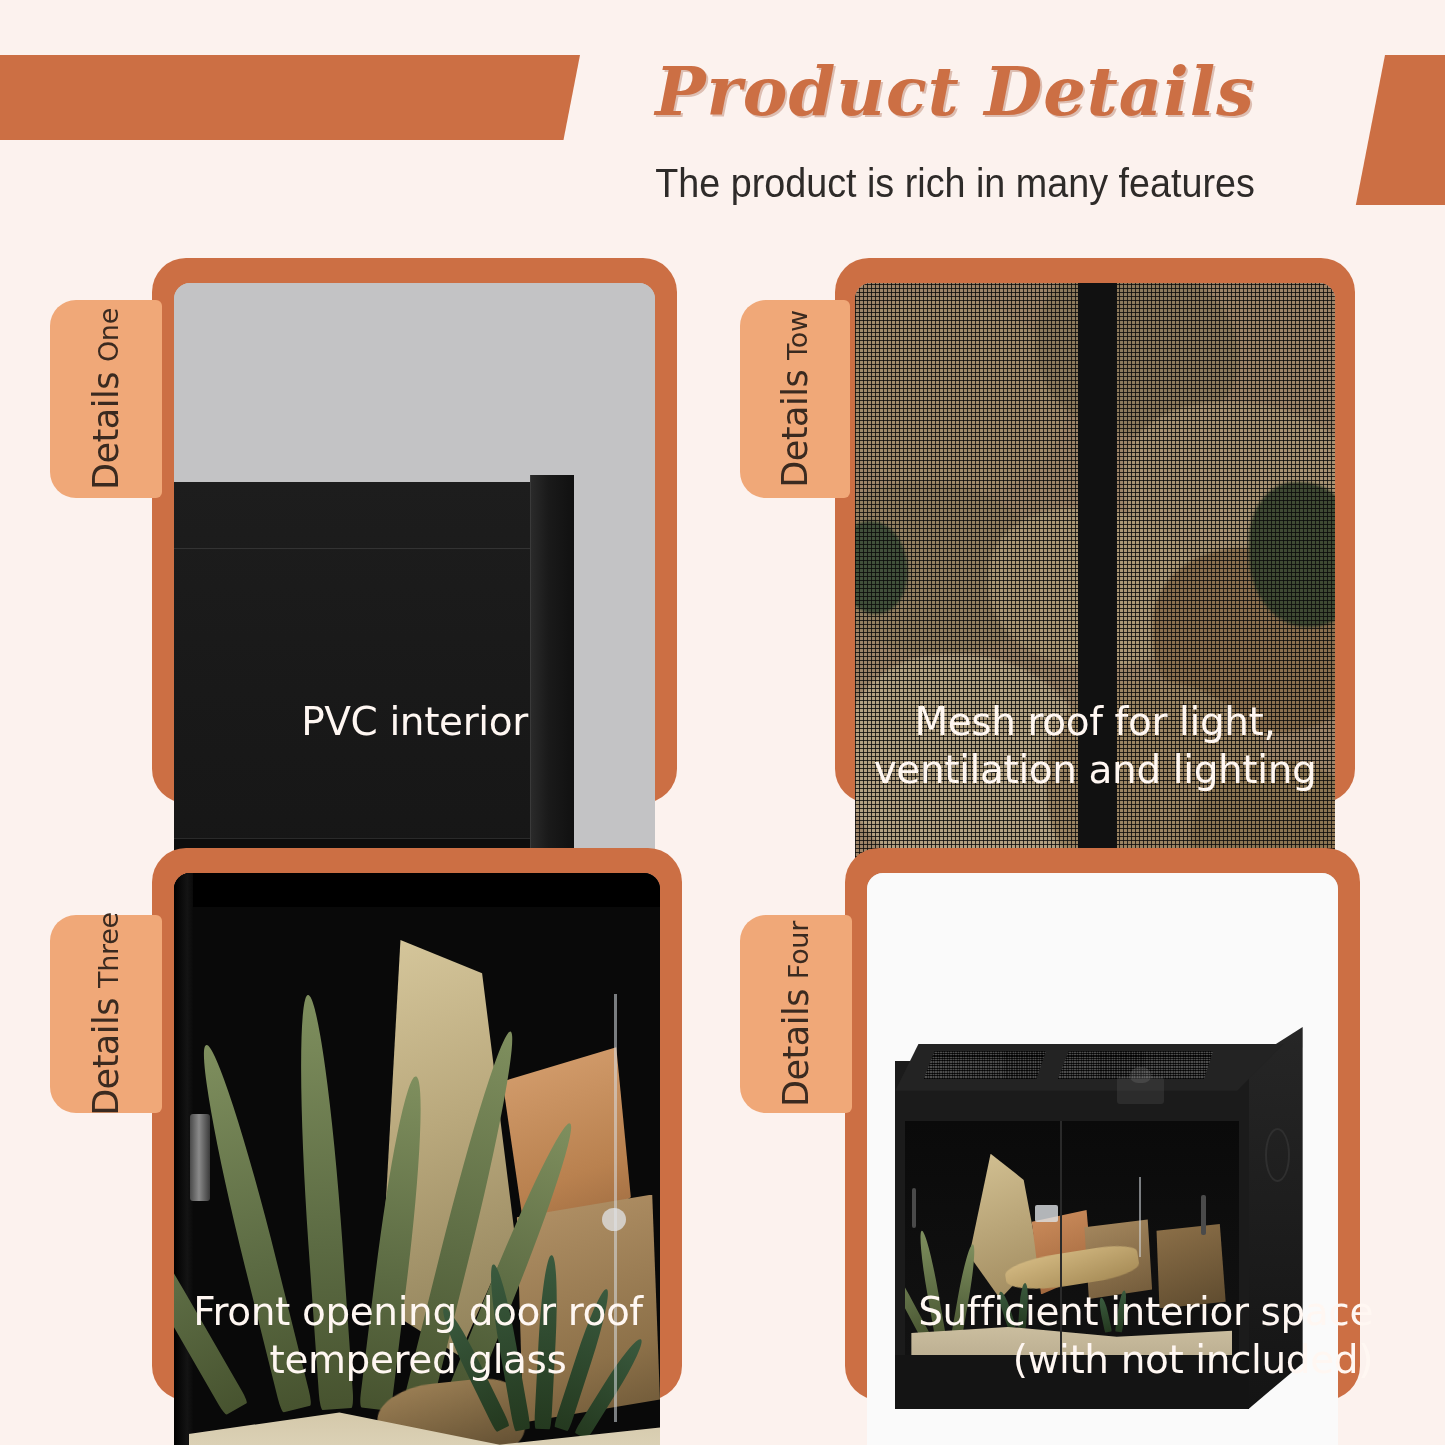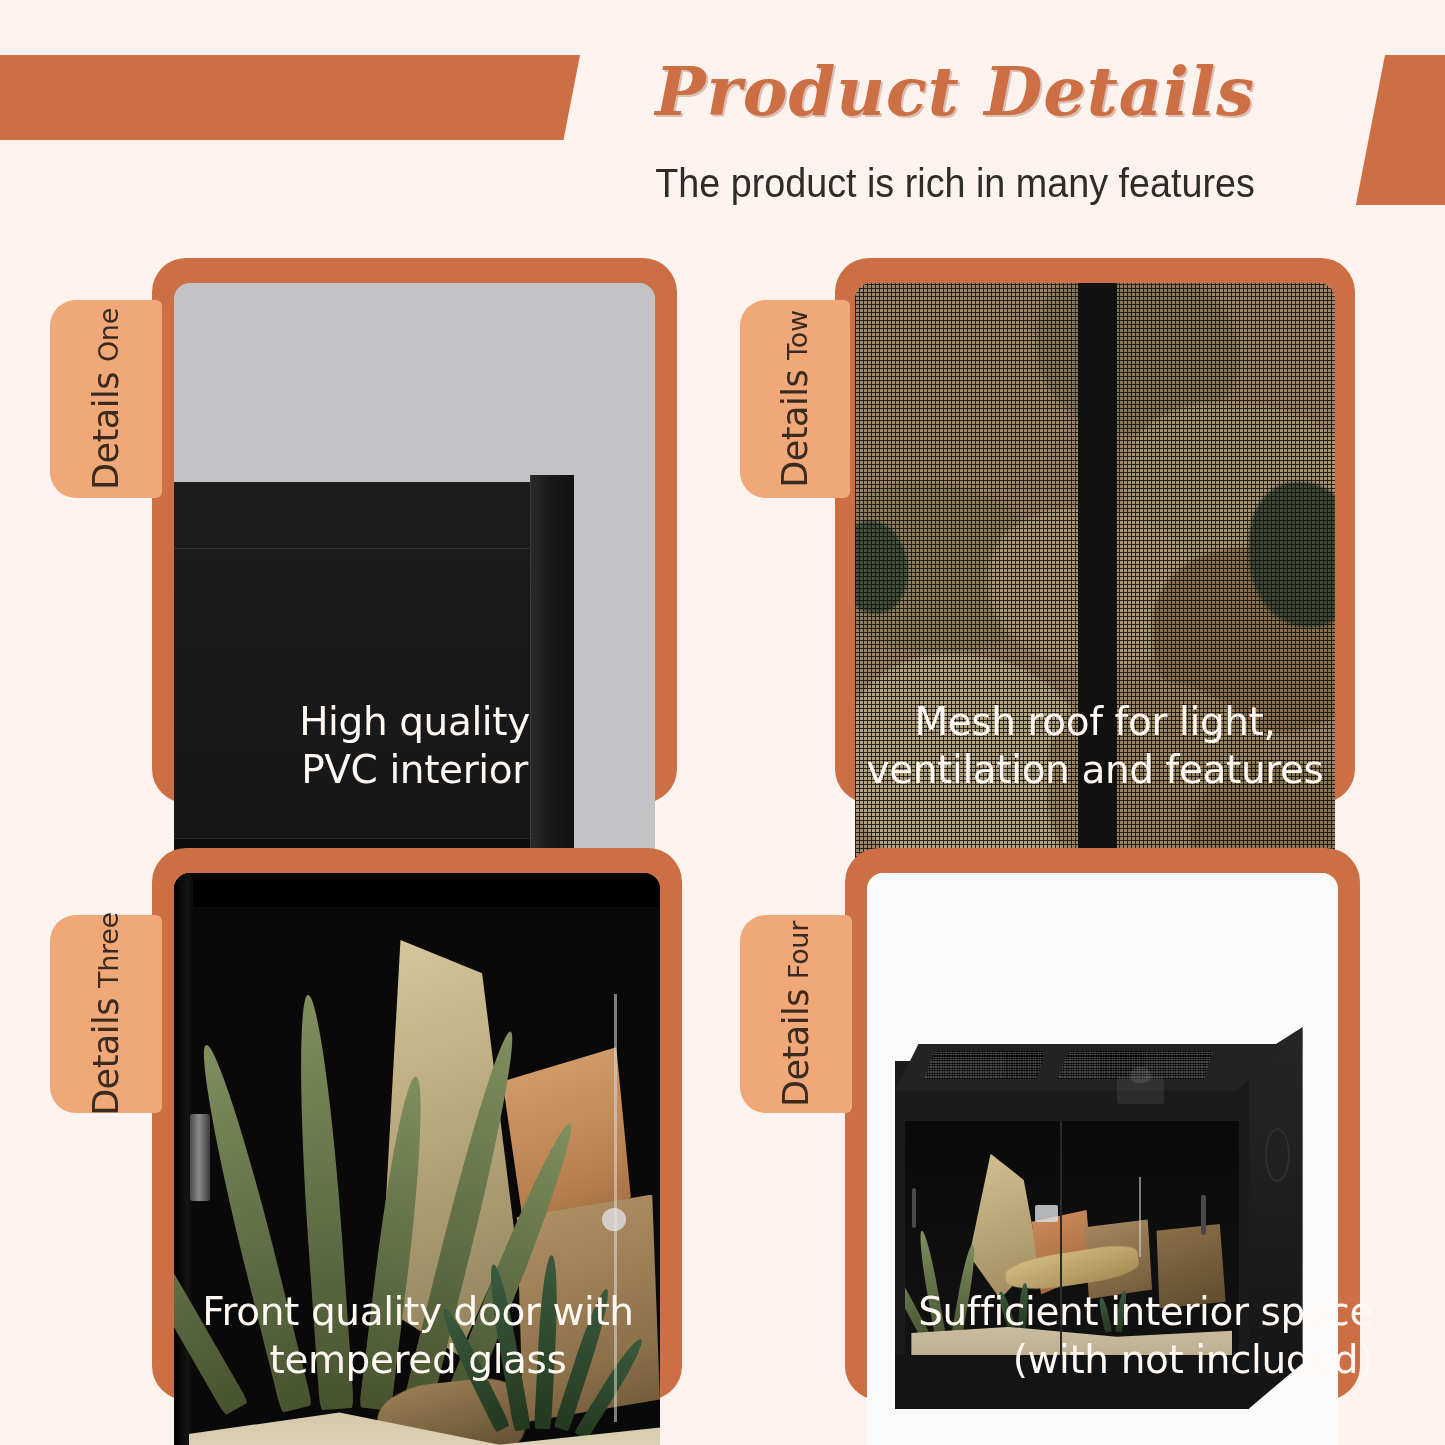--- a/index.html
+++ b/index.html
@@ -320,7 +320,6 @@
   </div>
 </div>
 <div class="card-caption" style="left:152px; top:698px; width:525px;">
-  <div>High quality</div>
   <div>PVC interior</div>
 </div>
 <div class="tab" style="left:50px; top:300px; width:112px; height:198px;">

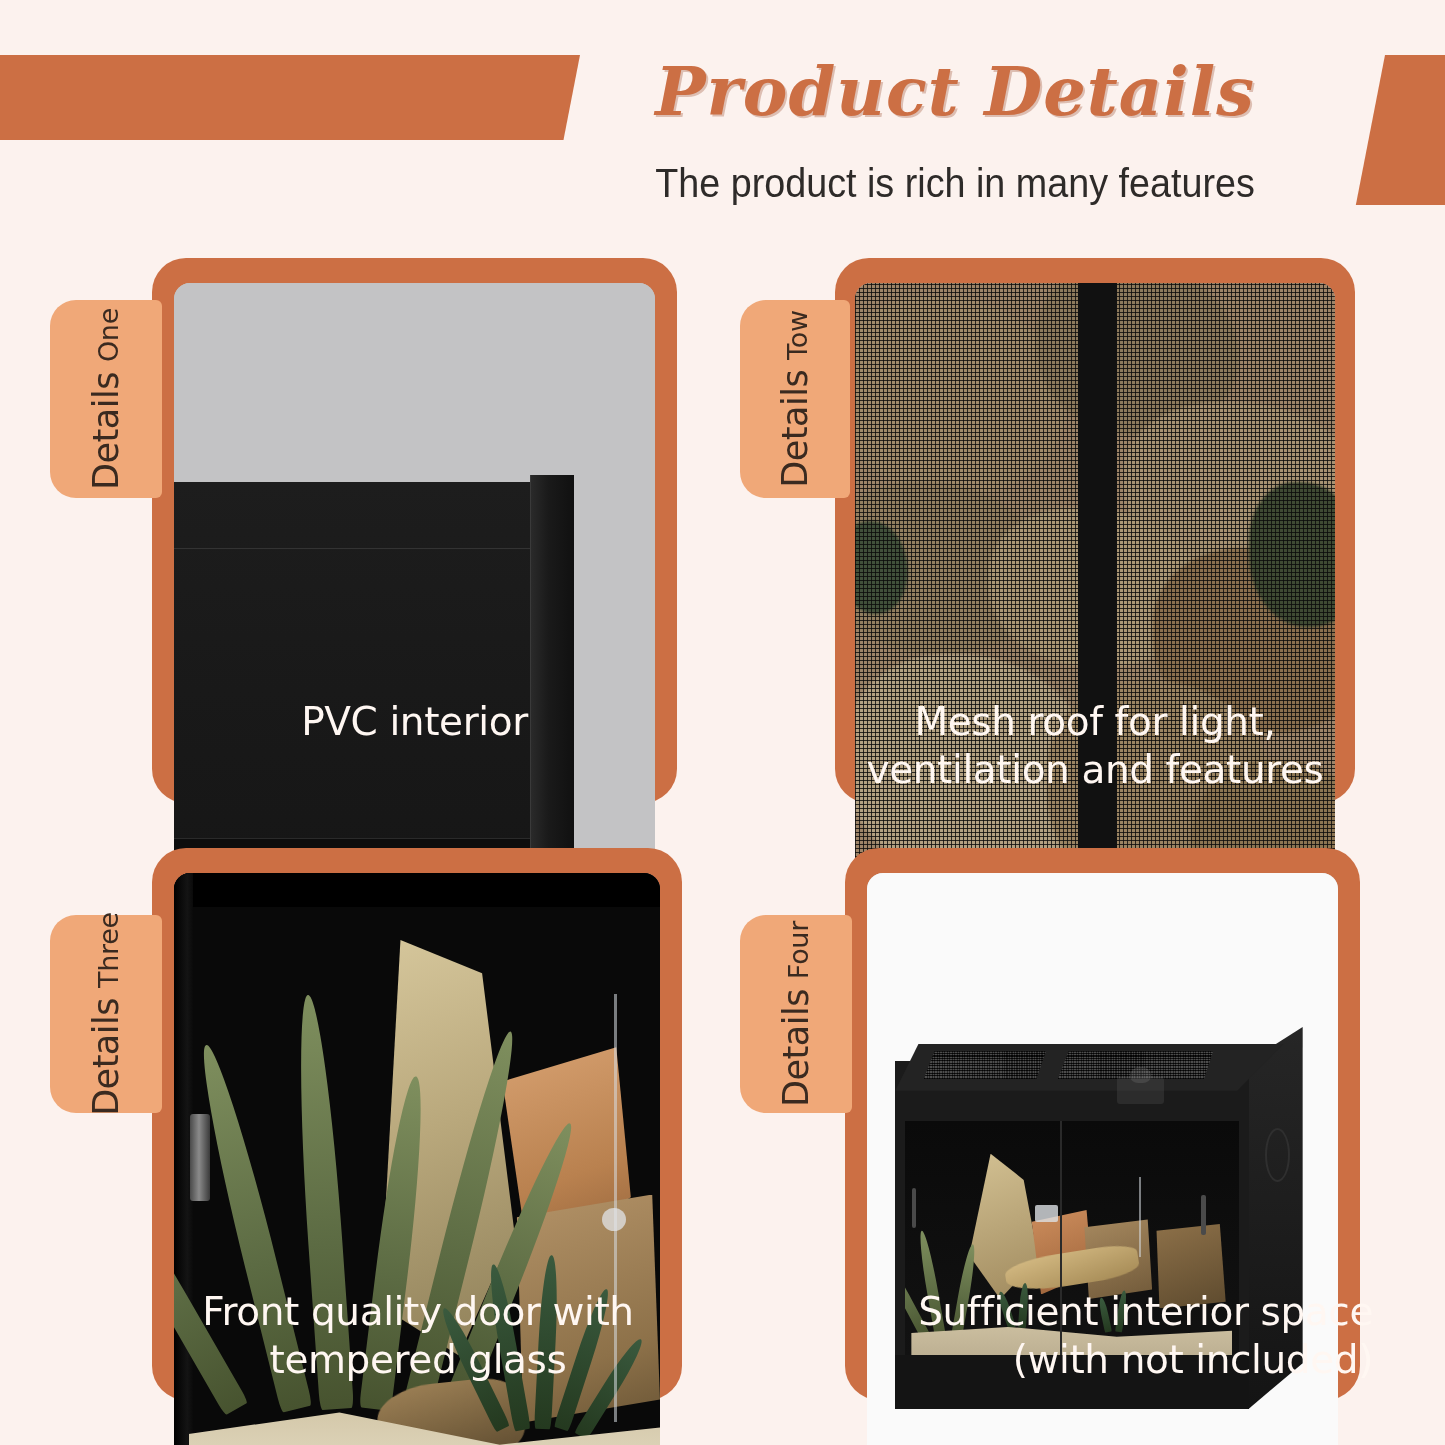--- a/index.html
+++ b/index.html
@@ -351,7 +351,7 @@
 </div>
 <div class="card-caption" style="left:835px; top:698px; width:520px;">
   <div>Mesh roof for  light,</div>
-  <div>ventilation and features</div>
+  <div>ventilation and lighting</div>
 </div>
 <div class="tab" style="left:740px; top:300px; width:110px; height:198px;">
   <div class="tab-inner">

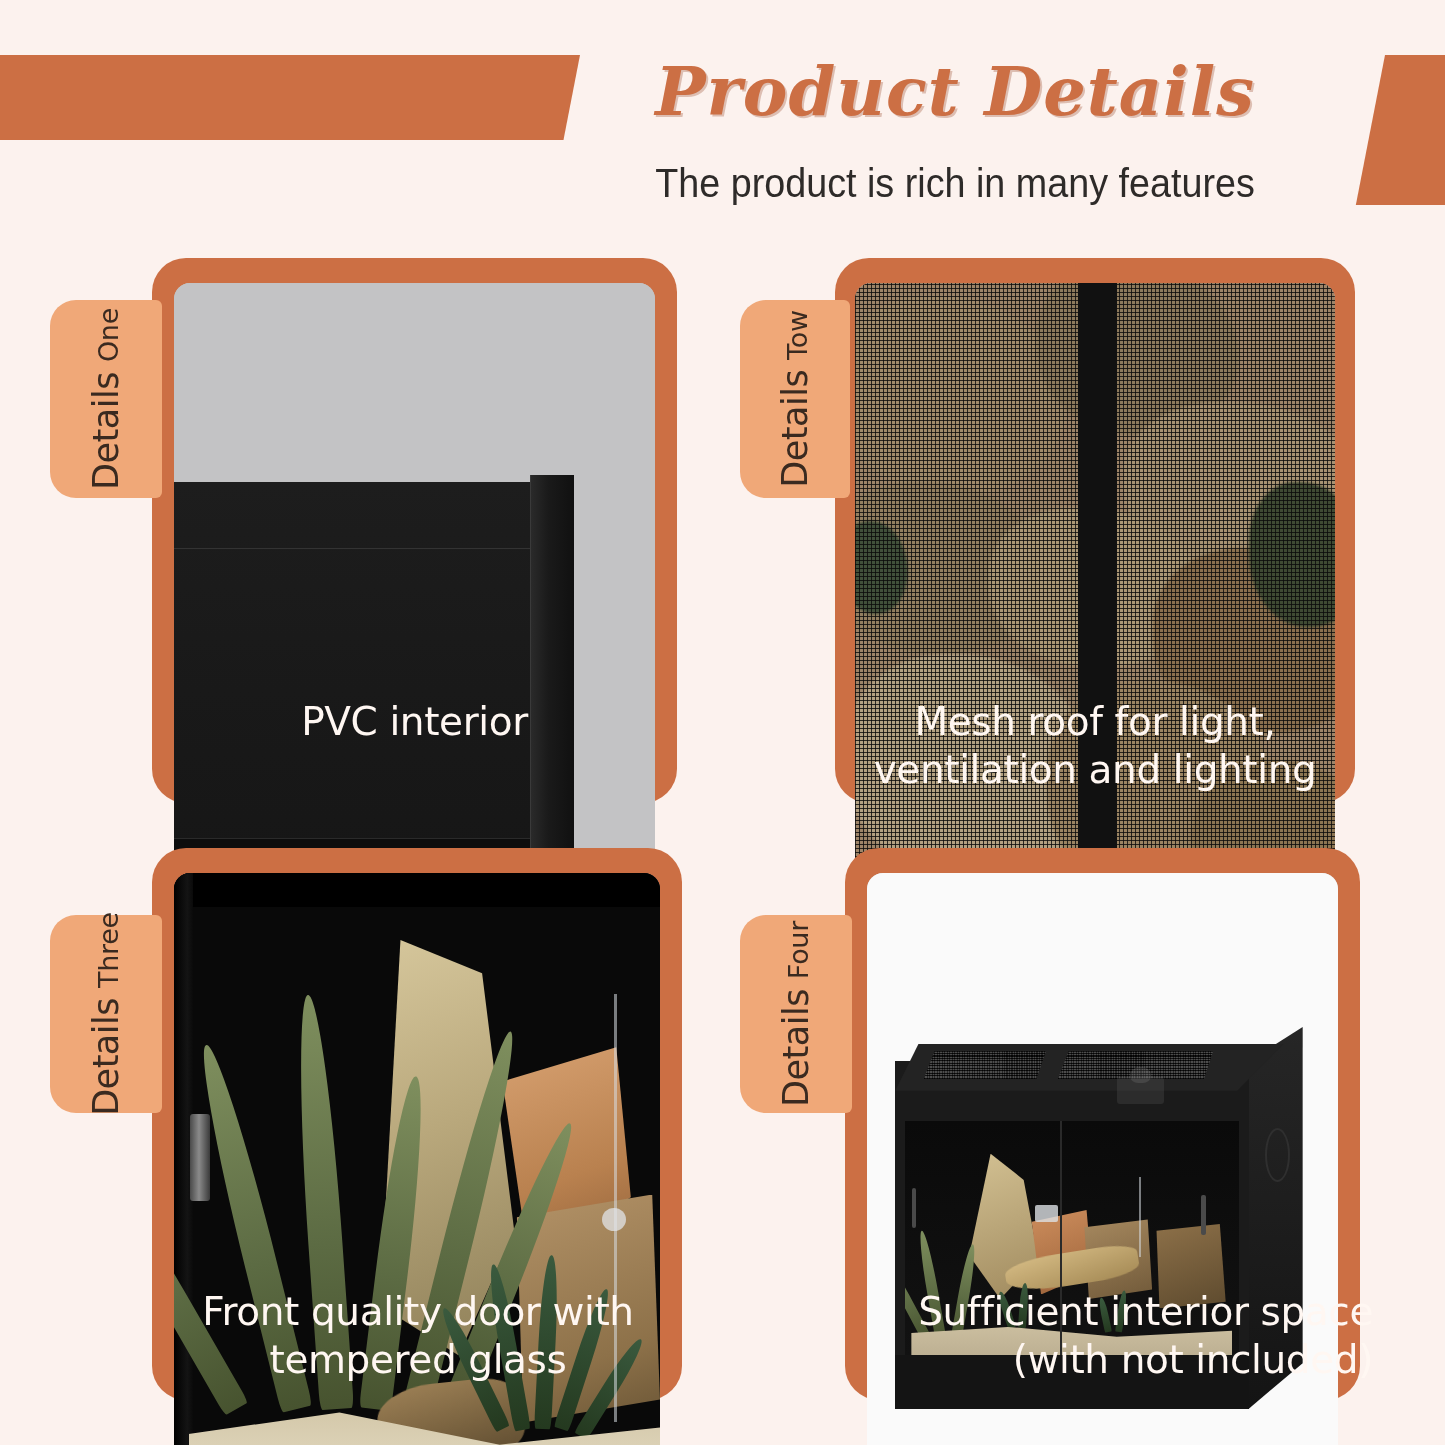--- a/index.html
+++ b/index.html
@@ -402,7 +402,7 @@
   </div>
 </div>
 <div class="card-caption" style="left:148px; top:1288px; width:540px;">
-  <div>Front quality door with</div>
+  <div>Front opening door roof</div>
   <div>tempered glass</div>
 </div>
 <div class="tab" style="left:50px; top:915px; width:112px; height:198px;">

